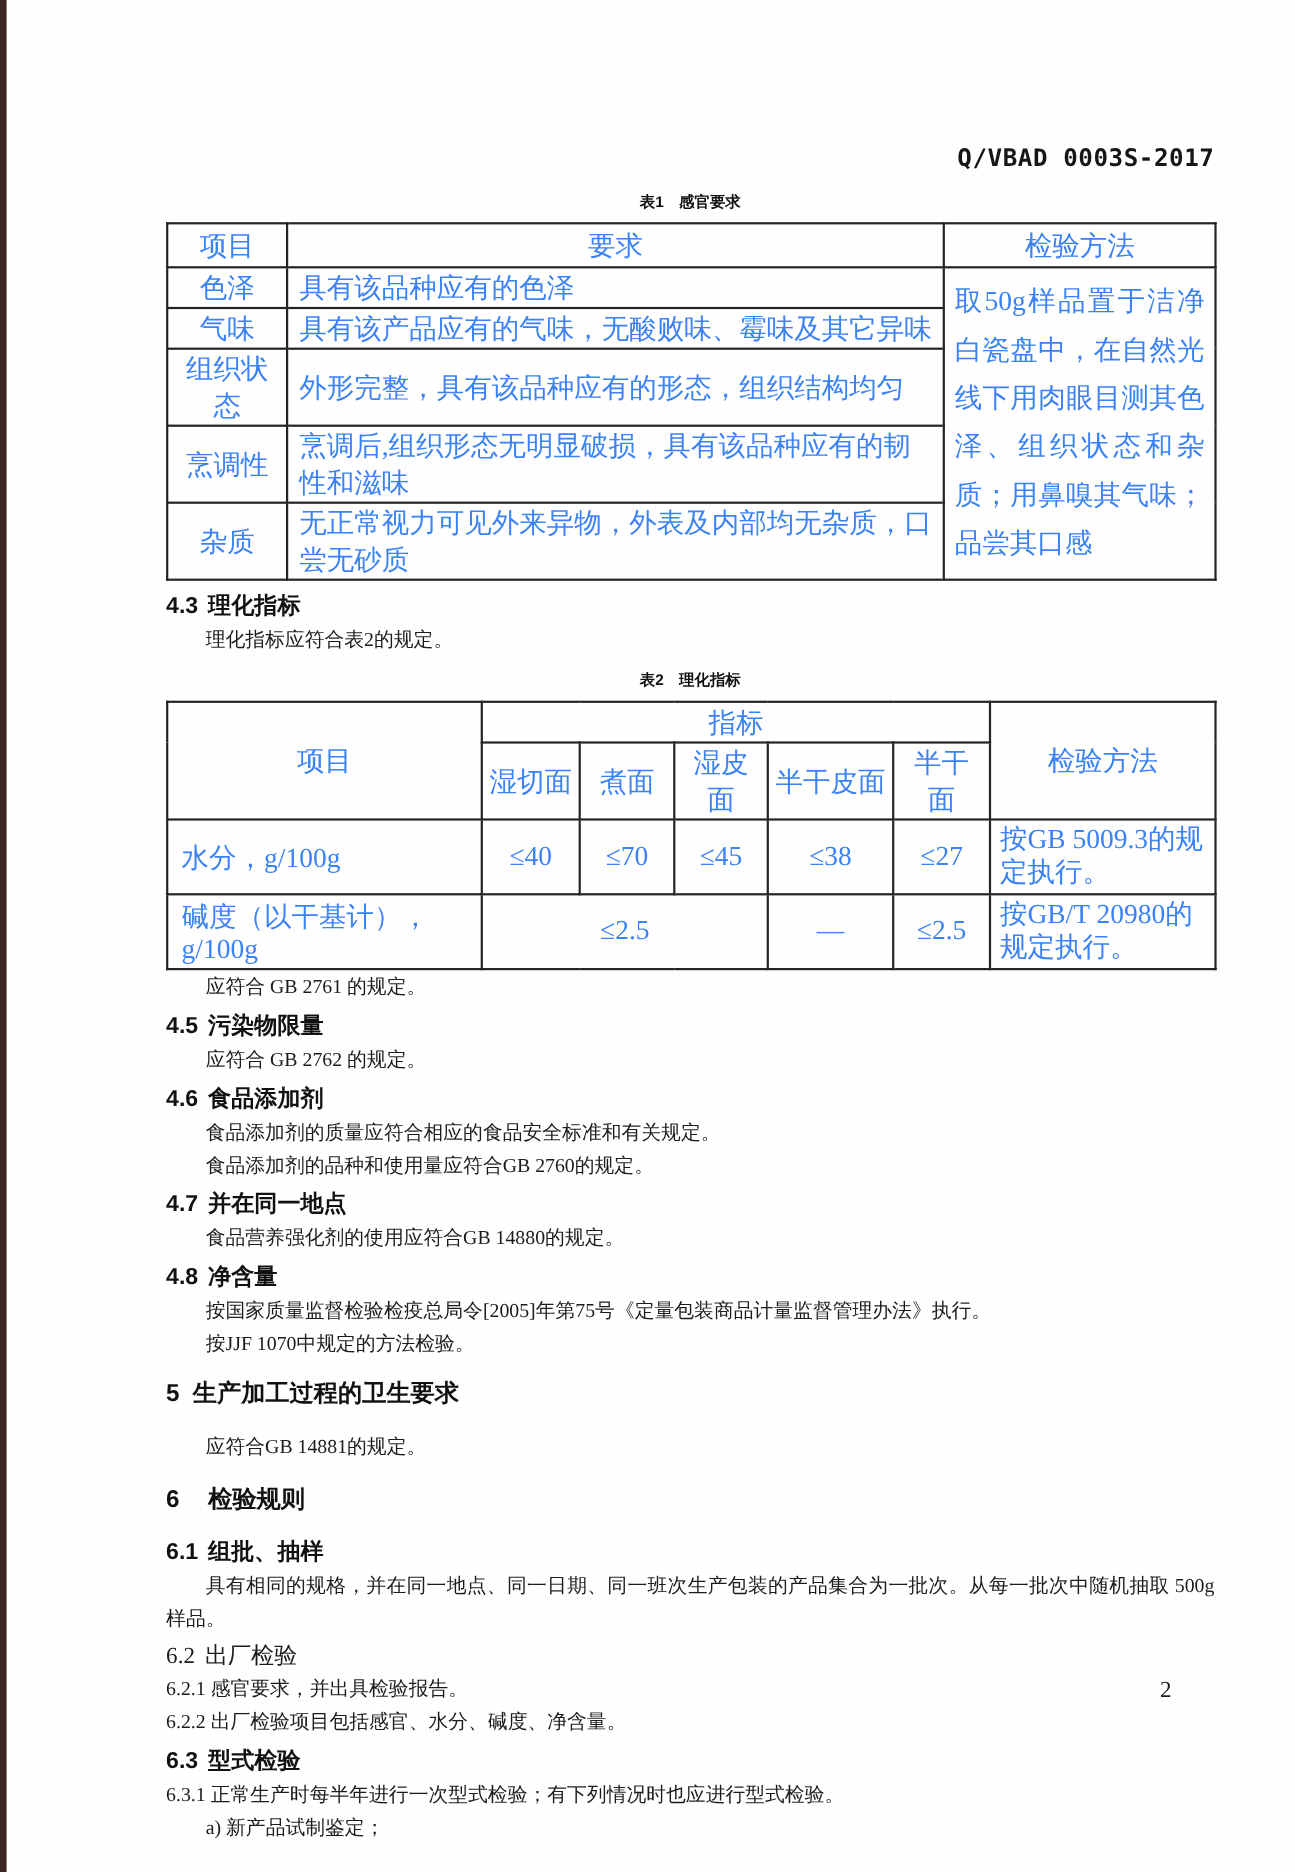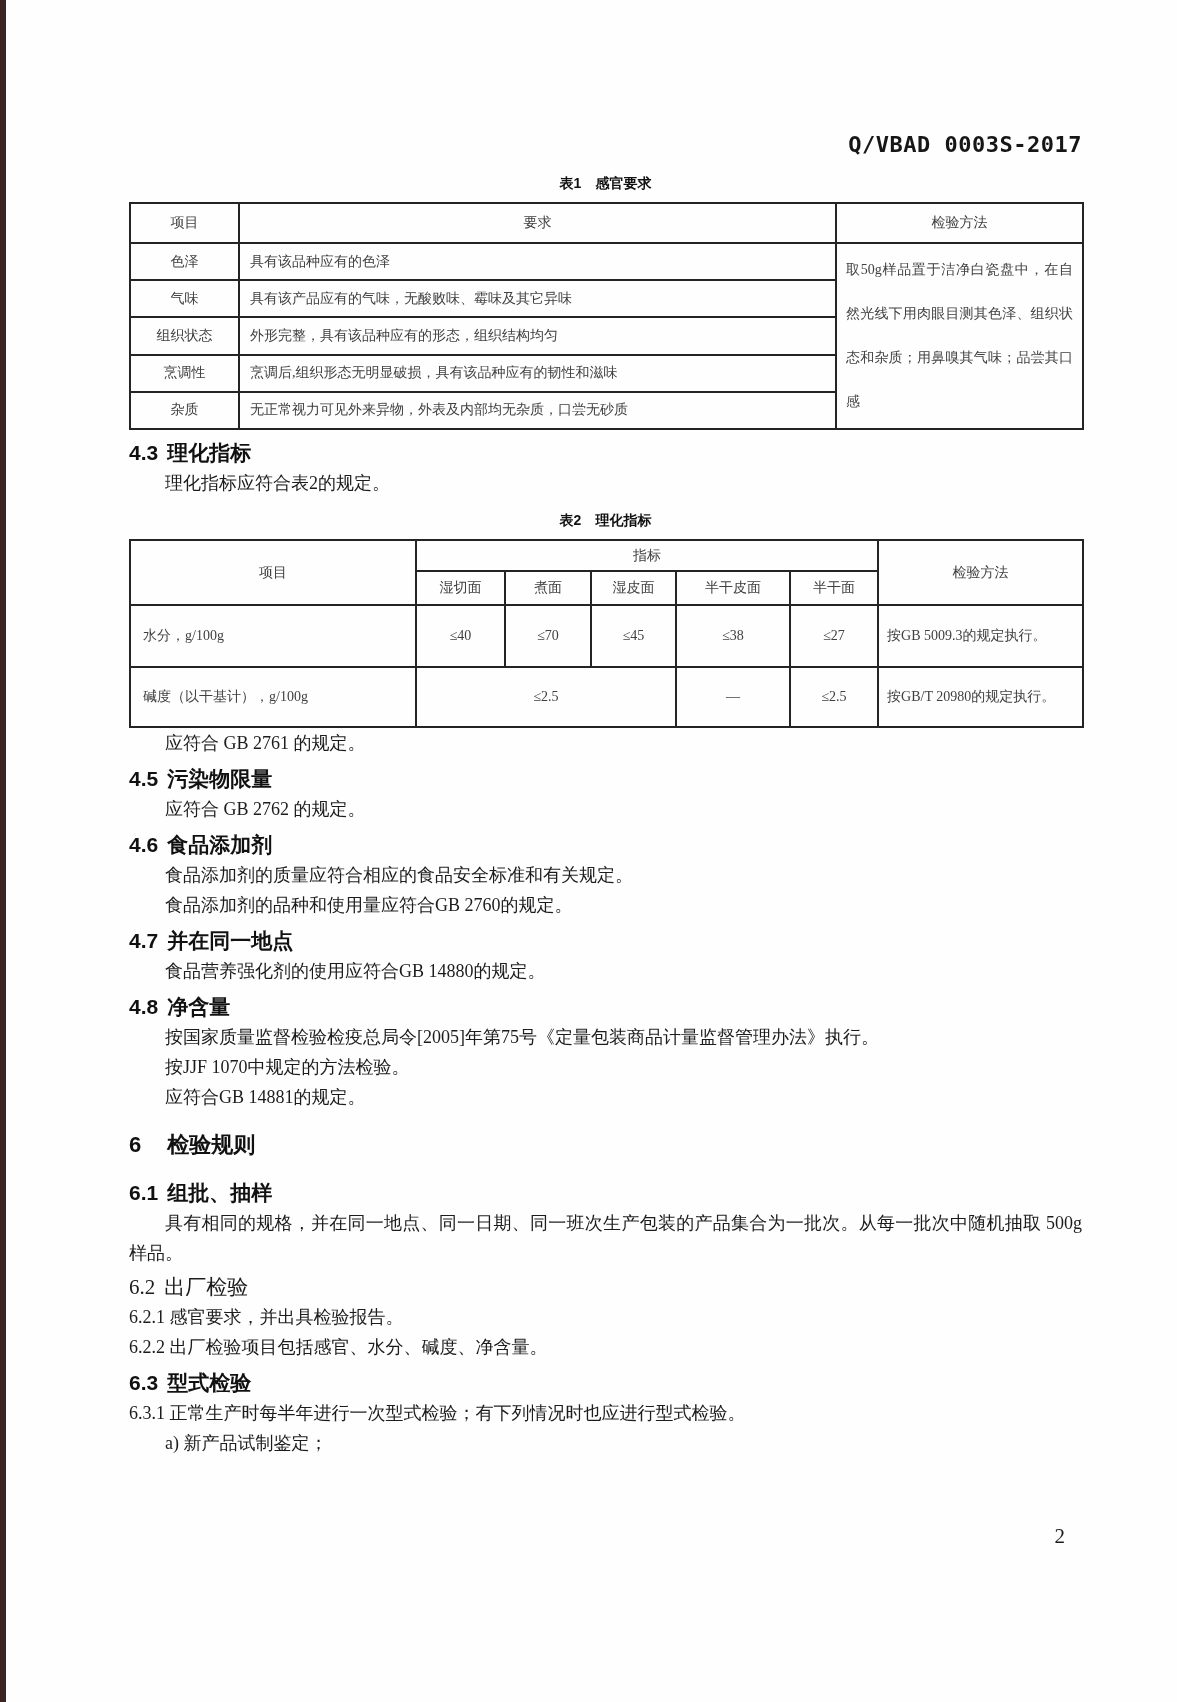--- a/index.html
+++ b/index.html
@@ -6,7 +6,7 @@
   .page{position:relative;width:1177px;height:1702px;background:#fefefe;overflow:hidden;
         color:#1c1c1c;}
   .edge-strip{position:absolute;left:0;top:0;width:6px;height:1702px;background:#3a2522;}
-  .content{position:absolute;left:129px;top:133px;width:953px;}
+  .content{position:absolute;left:151px;top:133px;width:953px;}
 
   .doc-code{text-align:right;font-family:"DejaVu Sans Mono",monospace;font-weight:700;
             font-size:22px;line-height:24px;letter-spacing:0.5px;color:#161616;}

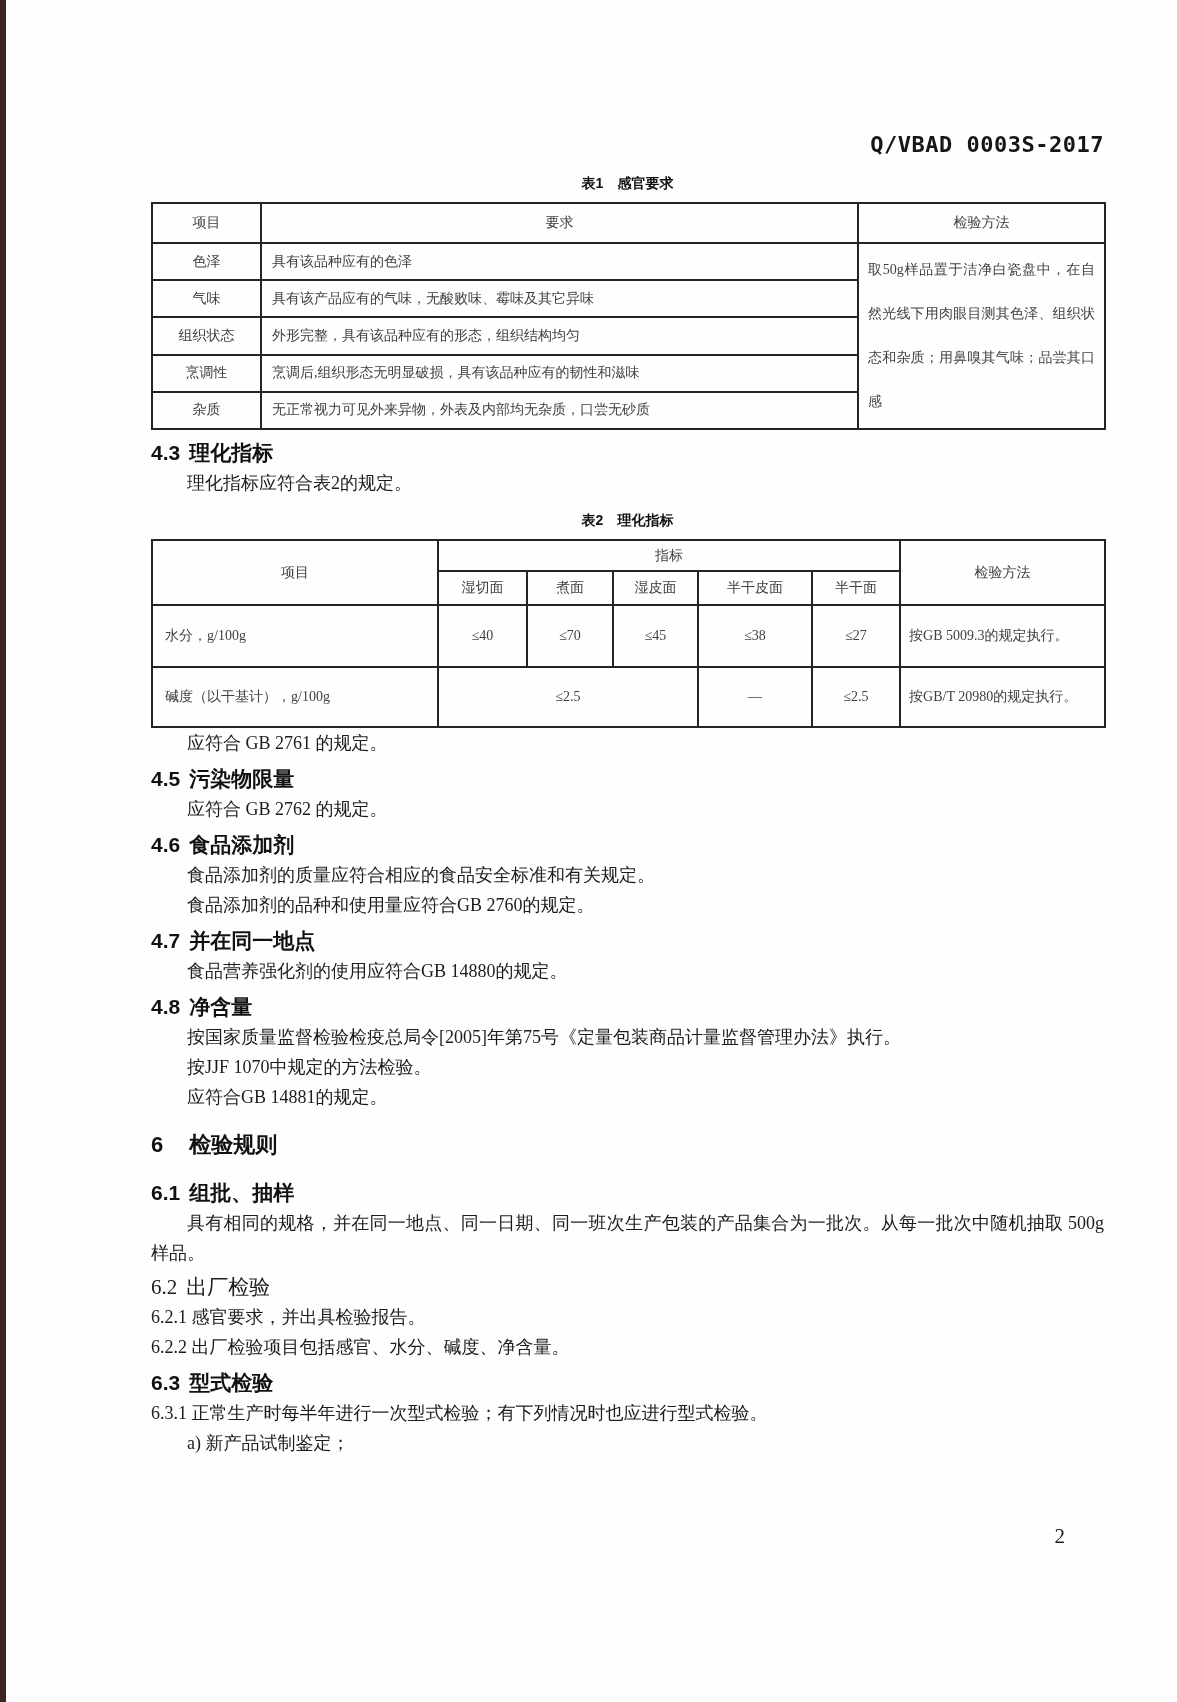--- a/index.html
+++ b/index.html
@@ -18,7 +18,7 @@
 
   table{border-collapse:collapse;table-layout:fixed;width:953px;}
   td{border:2px solid #242424;font-family:"Liberation Serif","DejaVu Serif",serif;
-     font-size:14px;color:#404040;text-align:center;vertical-align:middle;padding:1px 6px;}
+     font-size:25px;color:#3b82f6;text-align:center;vertical-align:middle;padding:1px 6px;}
 
   .t1 tr.hdr{height:40px;}
   .t1 tr.data{height:20px;padding-left:48px;}

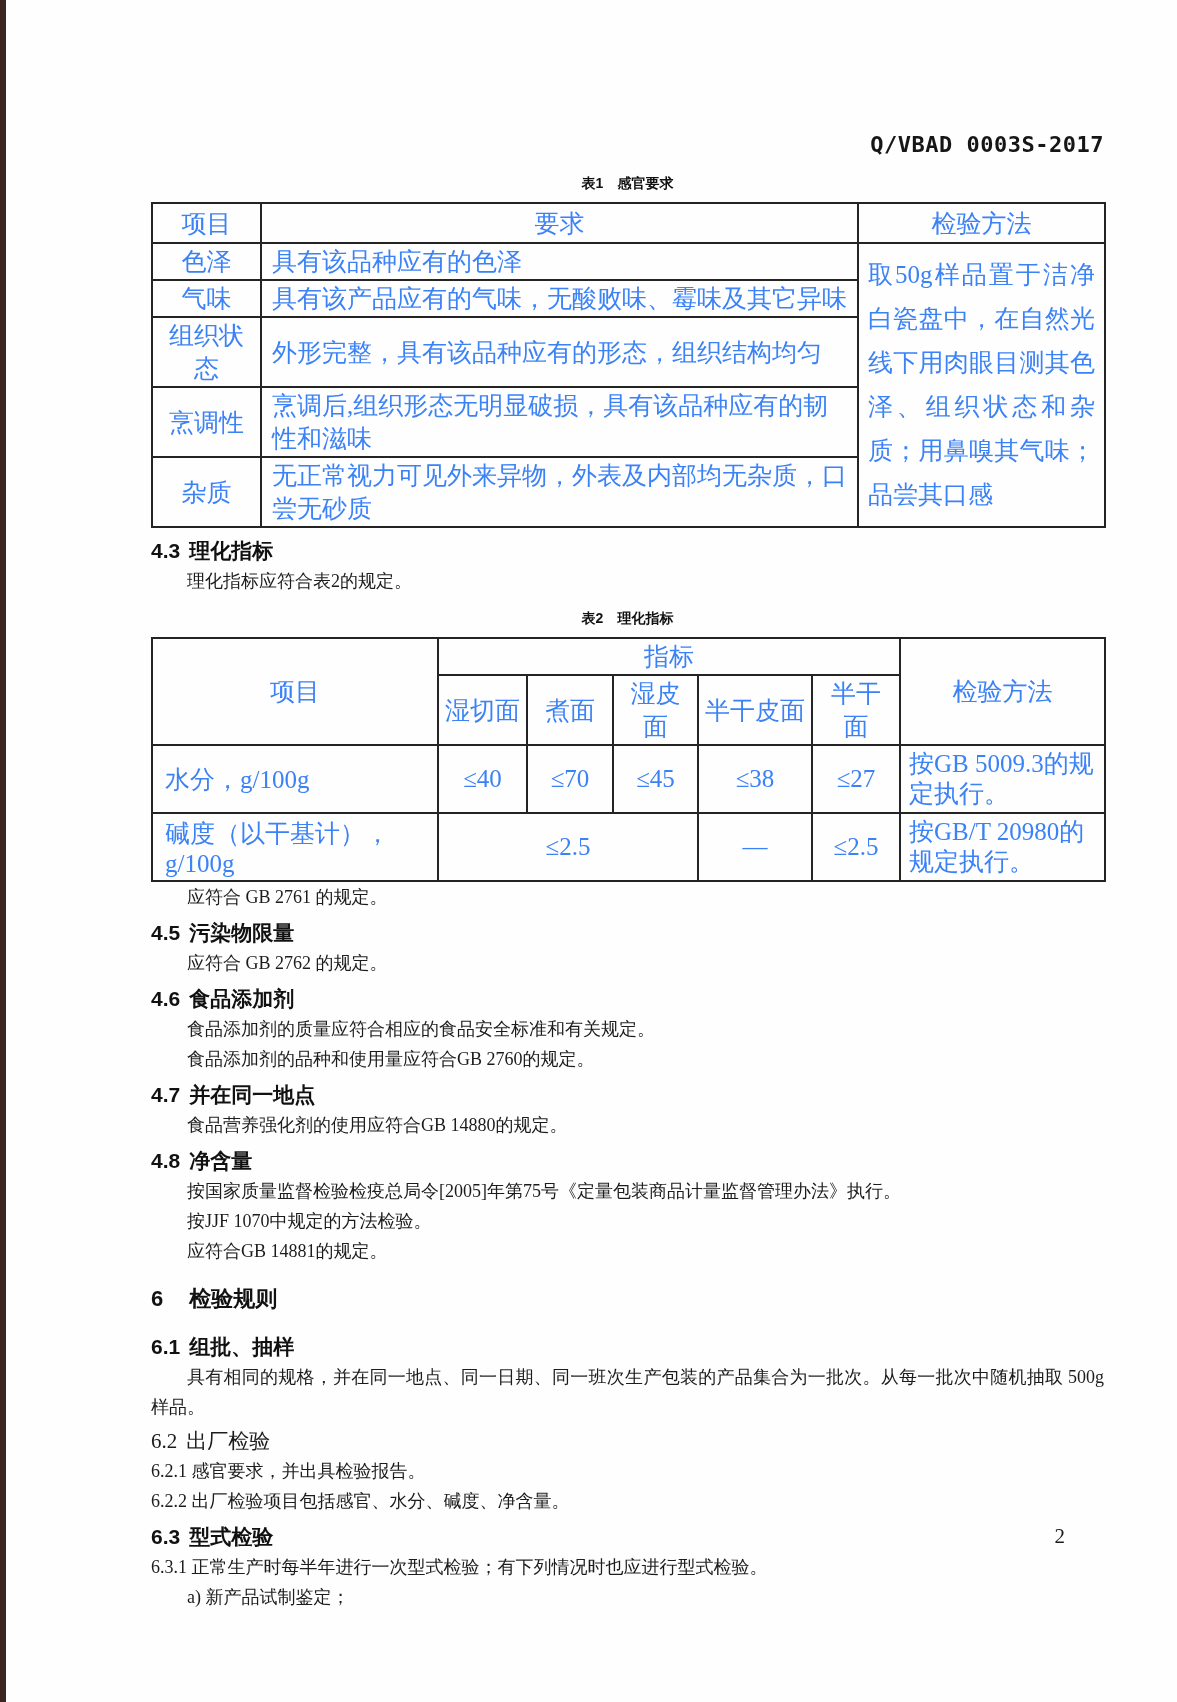--- a/index.html
+++ b/index.html
@@ -172,6 +172,9 @@
     <p class="para">按国家质量监督检验检疫总局令[2005]年第75号《定量包装商品计量监督管理办法》执行。</p>
     <p class="para">按JJF 1070中规定的方法检验。</p>
 
+    <h2 class="h1">
+      <span class="num">5</span><span>生产加工过程的卫生要求</span>
+    </h2>
     <p class="para">应符合GB 14881的规定。</p>
 
     <h2 class="h1 wide-gap mt18">

